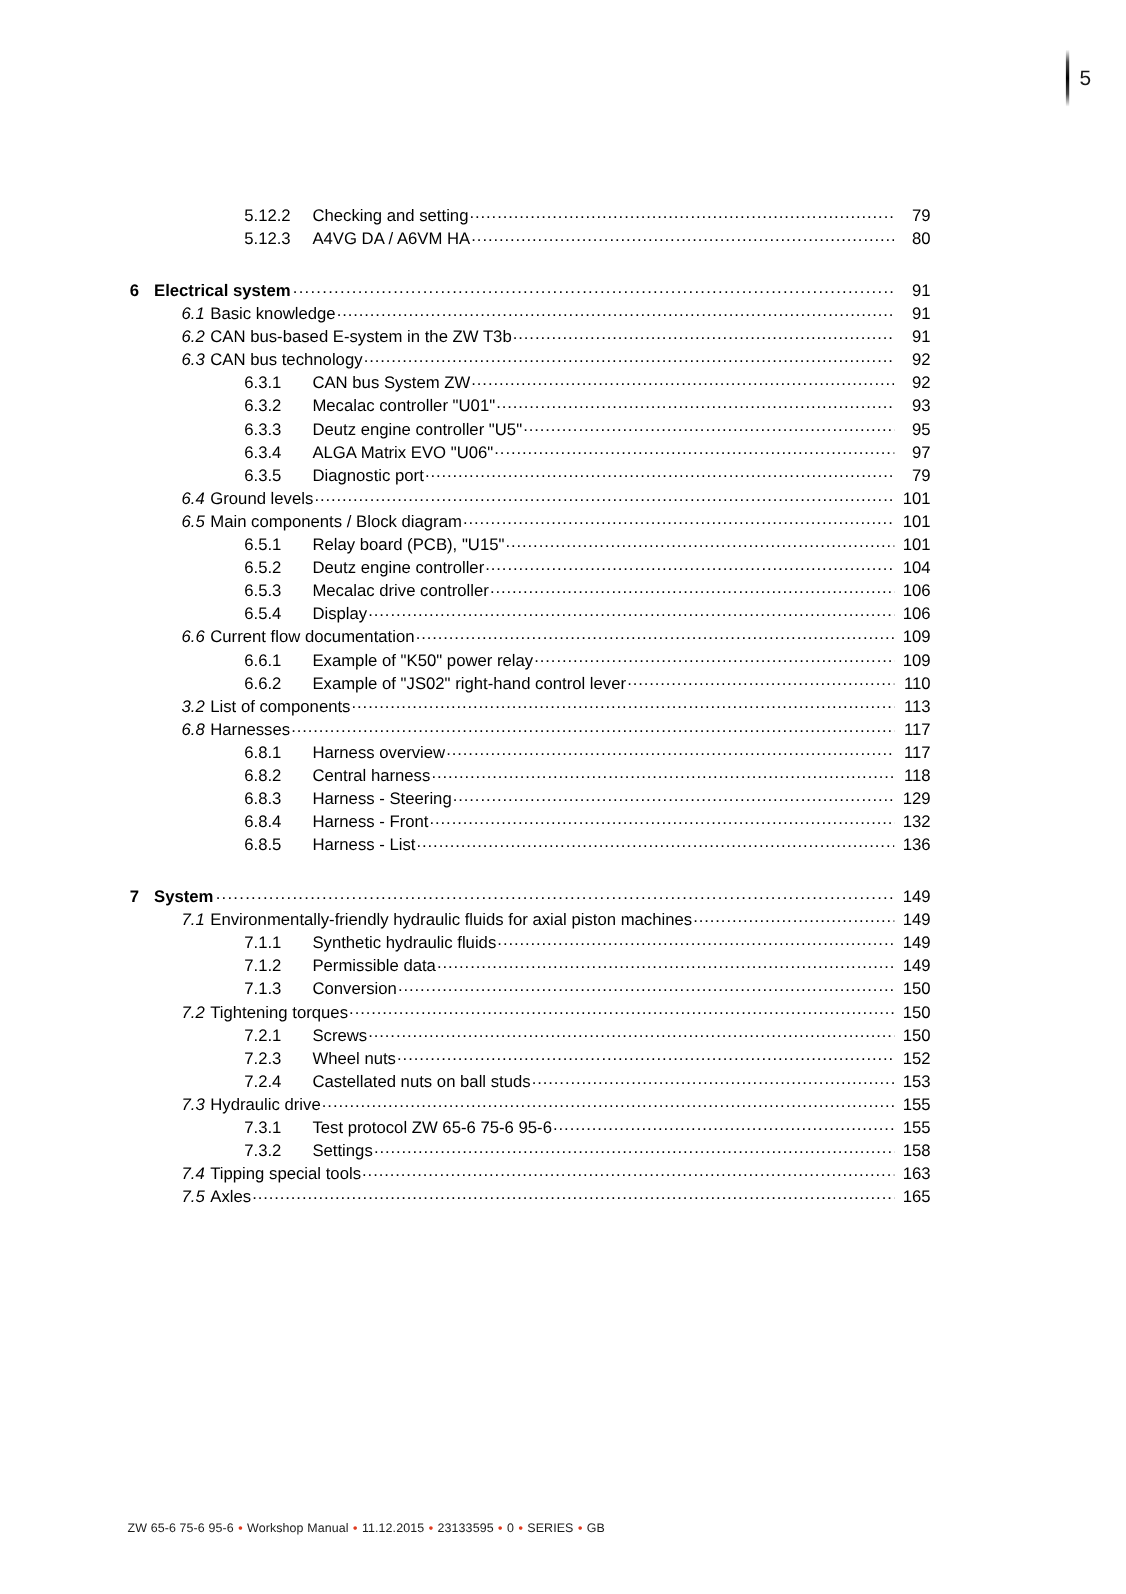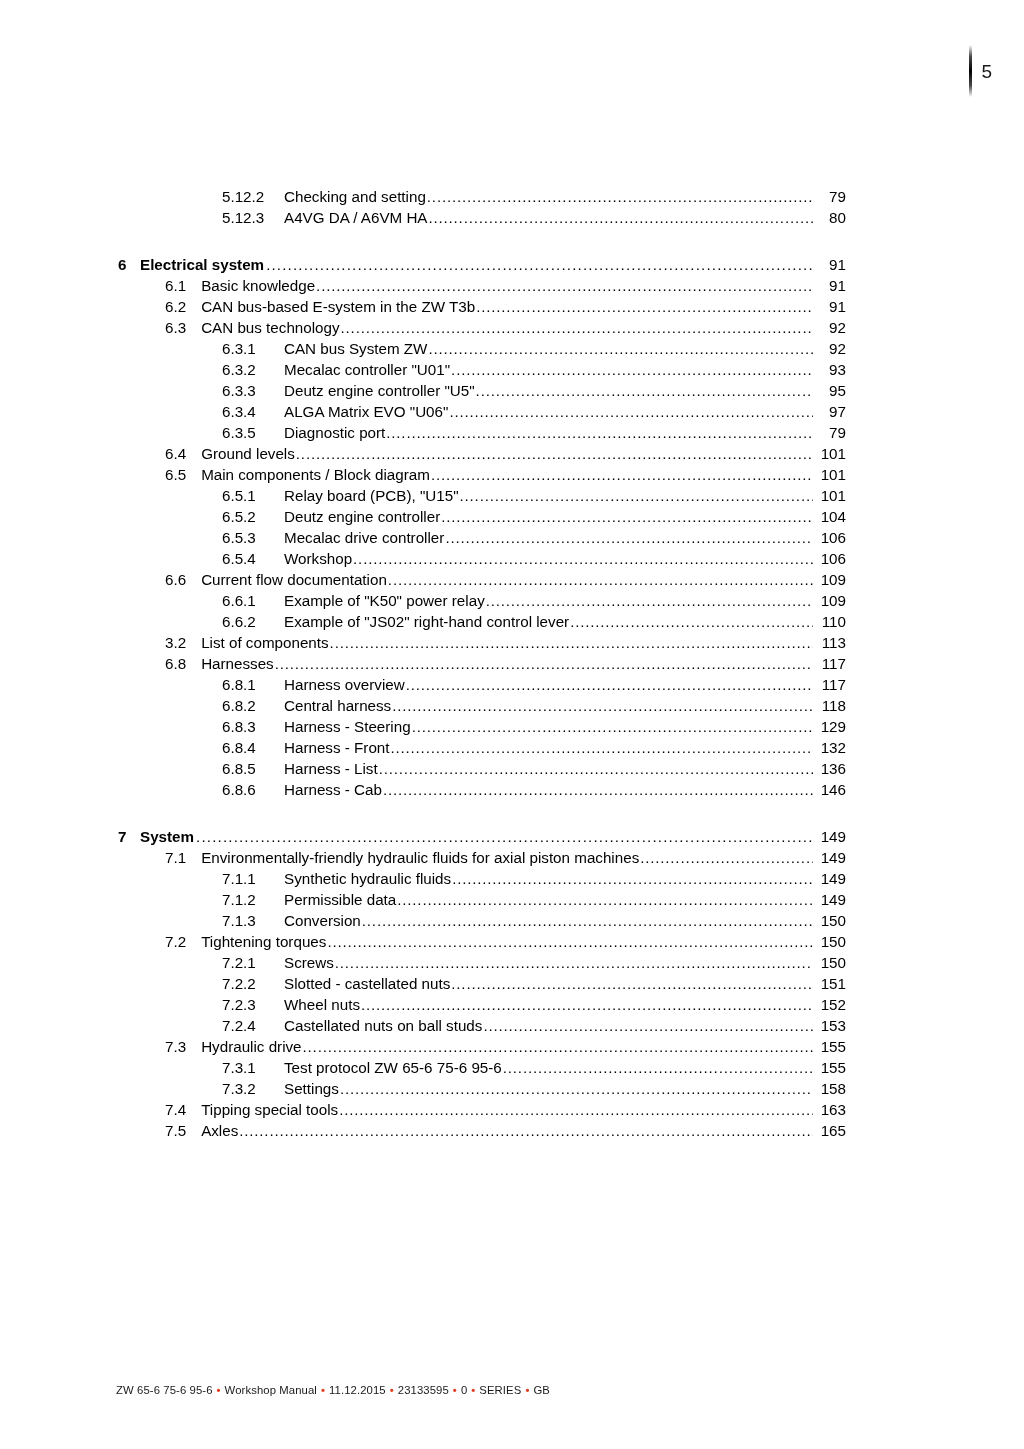--- a/index.html
+++ b/index.html
@@ -55,7 +55,7 @@
   }
   .toc-row {
     display: flex;
-    align-items: flex-end;
+    align-items: center;
     font-size: 15.2px;
     line-height: 21px;
     color: #000000;

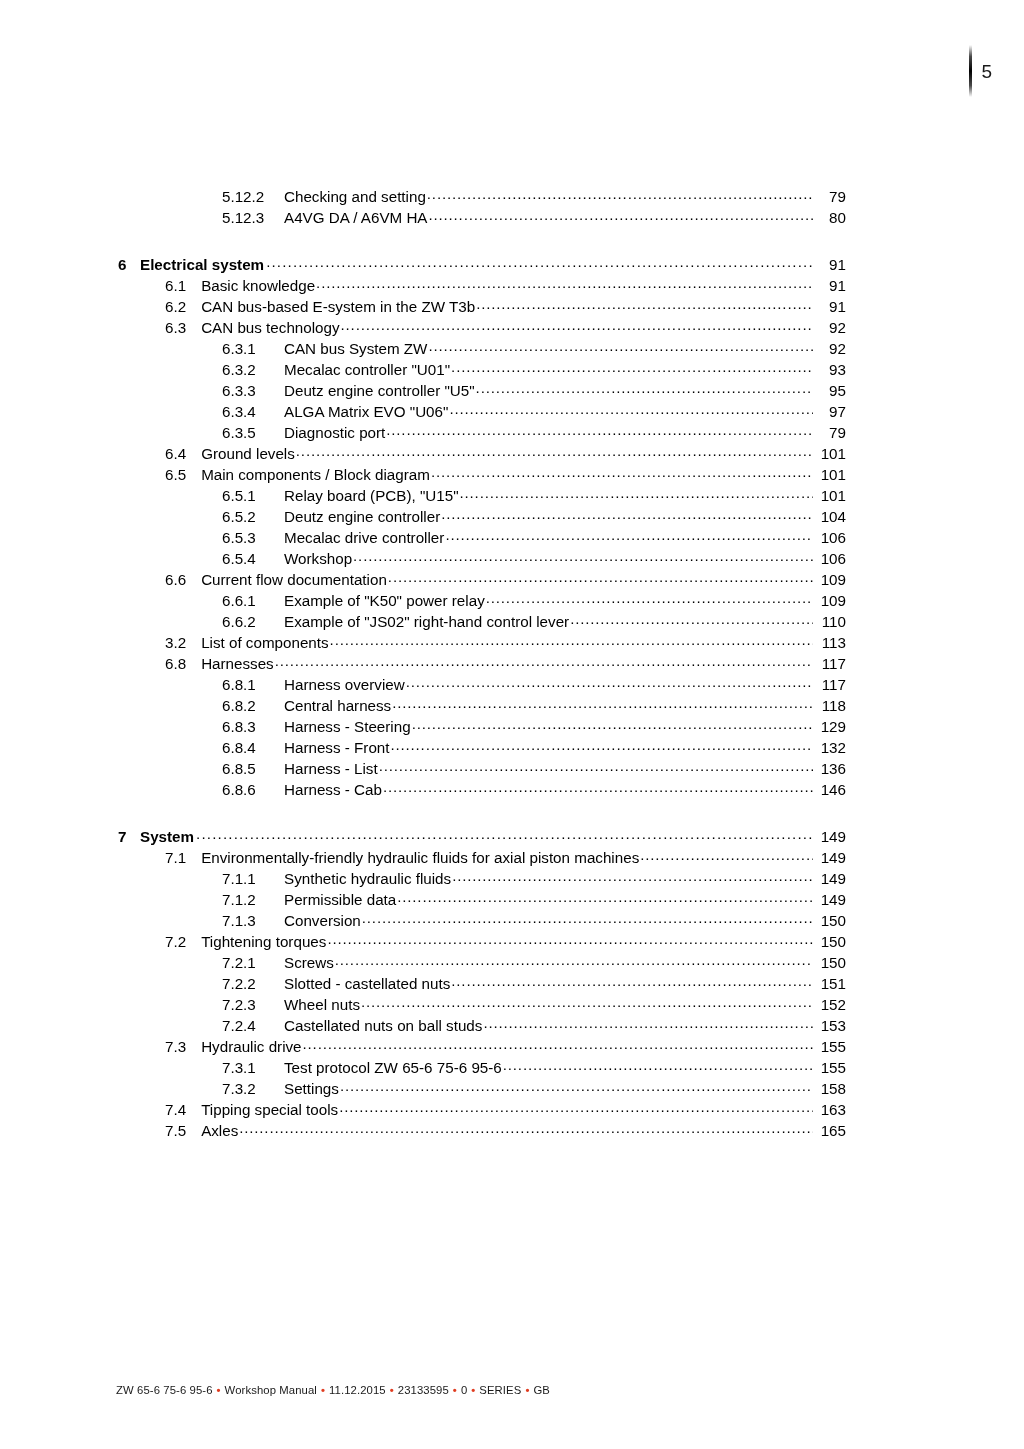--- a/index.html
+++ b/index.html
@@ -107,7 +107,7 @@
     padding-left: 165px;
     padding-right: 178px;
   }
-  .lvl2 .toc-num { margin-right: 15px; }
+  .lvl2 .toc-num { margin-right: 5px; font-style: italic; }
   .lvl2 .toc-page { min-width: 30px; }
 
   .lvl3 {

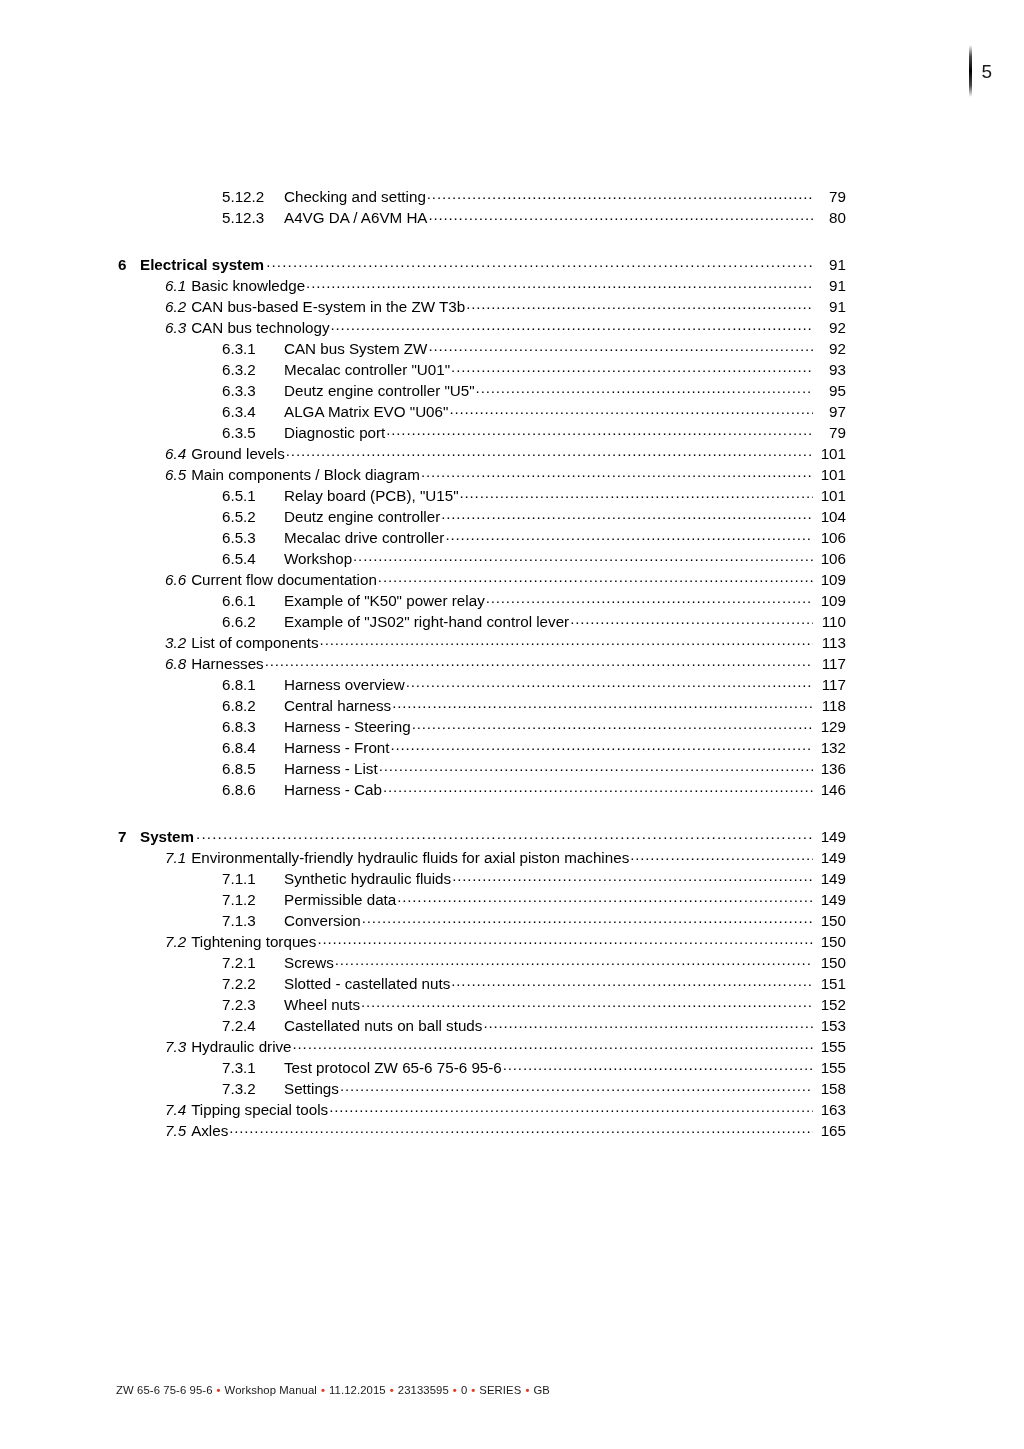--- a/index.html
+++ b/index.html
@@ -247,7 +247,7 @@
     </div>
     <div class="toc-row lvl3">
       <span class="toc-num">6.5.4</span>
-      <span class="toc-title">Workshop</span>
+      <span class="toc-title">Display</span>
       <span class="toc-leader"></span>
       <span class="toc-page">106</span>
     </div>

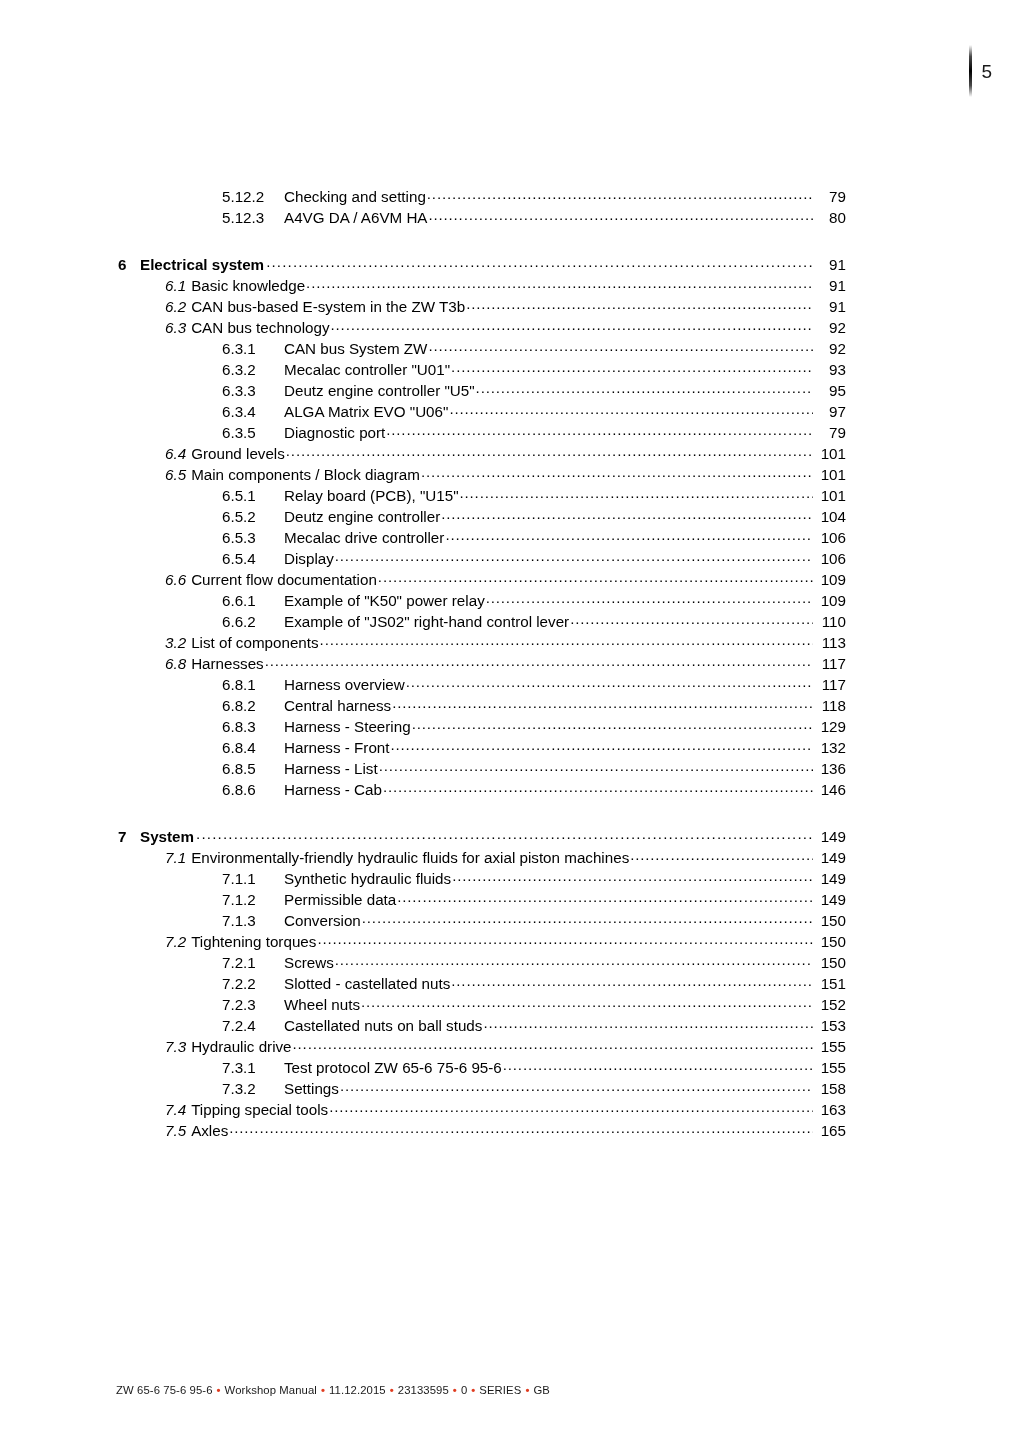--- a/index.html
+++ b/index.html
@@ -311,12 +311,6 @@
       <span class="toc-leader"></span>
       <span class="toc-page">136</span>
     </div>
-    <div class="toc-row lvl3">
-      <span class="toc-num">6.8.6</span>
-      <span class="toc-title">Harness - Cab</span>
-      <span class="toc-leader"></span>
-      <span class="toc-page">146</span>
-    </div>
     <div class="toc-gap"></div>
     <div class="toc-row lvl1">
       <span class="toc-num">7</span>

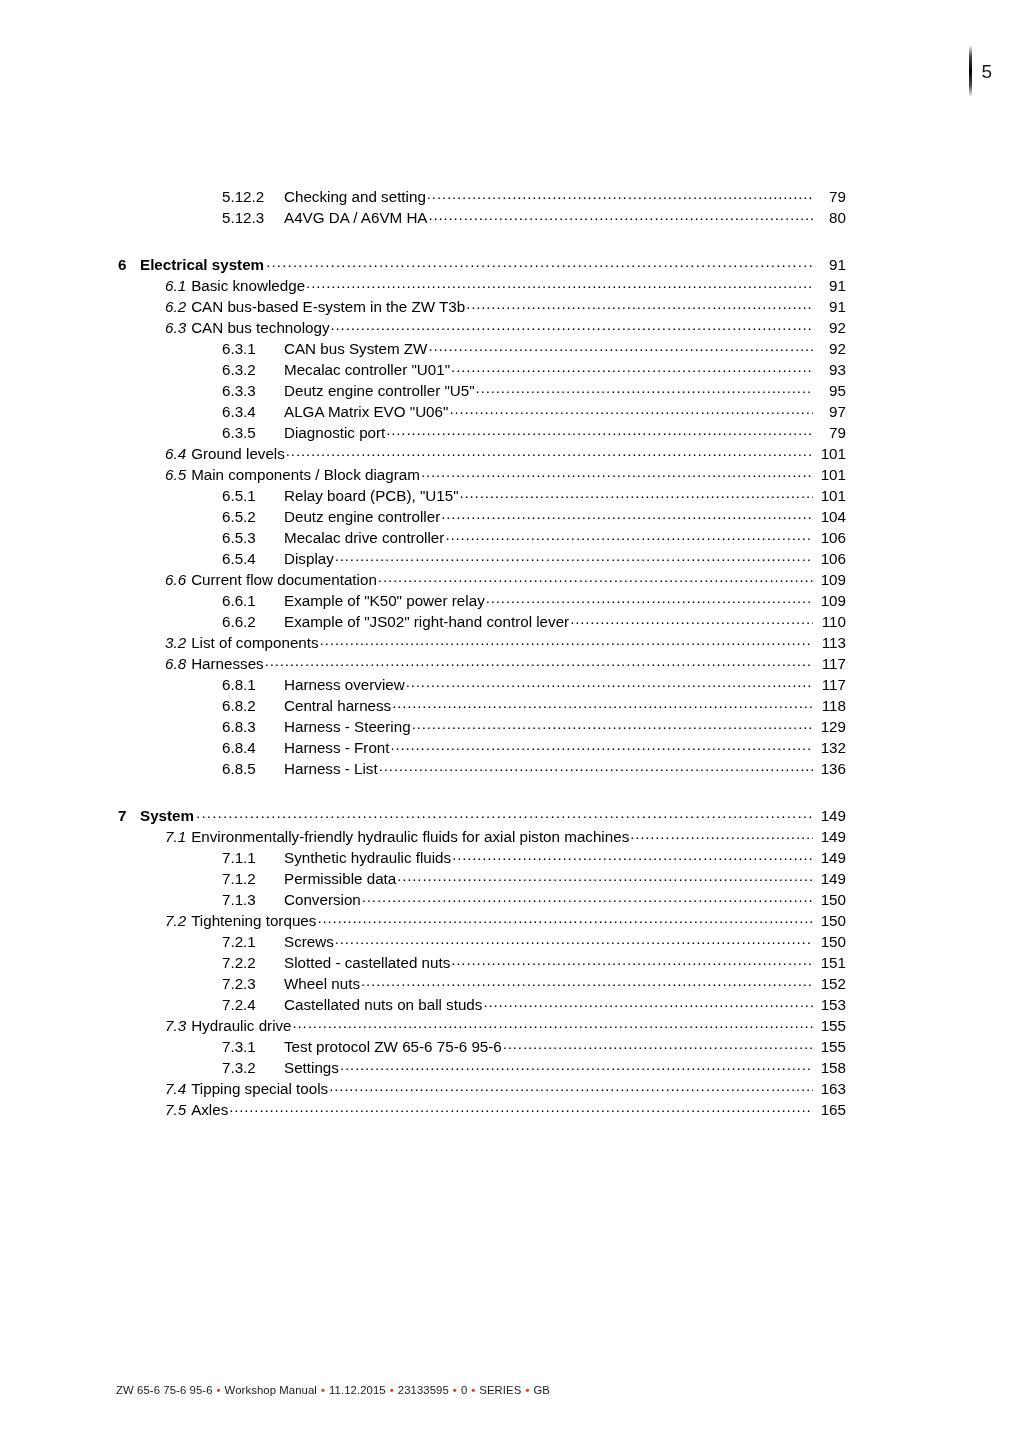--- a/index.html
+++ b/index.html
@@ -355,12 +355,6 @@
       <span class="toc-page">150</span>
     </div>
     <div class="toc-row lvl3">
-      <span class="toc-num">7.2.2</span>
-      <span class="toc-title">Slotted - castellated nuts</span>
-      <span class="toc-leader"></span>
-      <span class="toc-page">151</span>
-    </div>
-    <div class="toc-row lvl3">
       <span class="toc-num">7.2.3</span>
       <span class="toc-title">Wheel nuts</span>
       <span class="toc-leader"></span>

